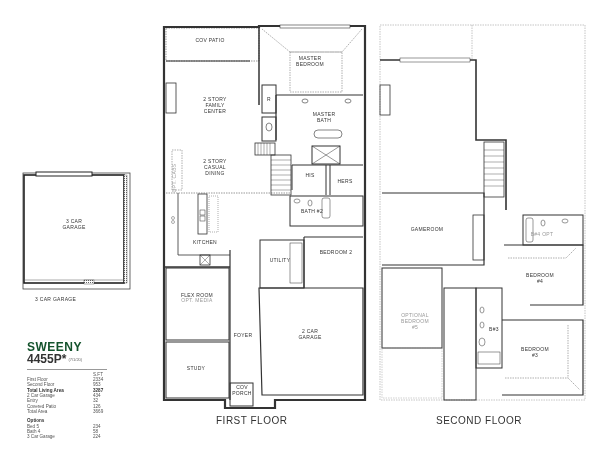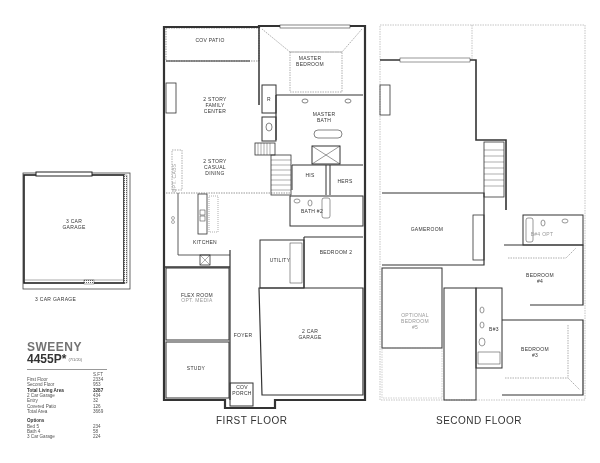--- a/index.html
+++ b/index.html
@@ -9,7 +9,7 @@
   .lbl-gray { fill:#999; }
   .caption { position:absolute; font-family:"Liberation Sans", sans-serif; font-size:10px; color:#333; letter-spacing:0.5px; }
   .info { position:absolute; left:27px; top:341px; width:80px; }
-  .info .name { font-size:12px; font-weight:bold; color:#737373; line-height:12px; letter-spacing:0.5px; }
+  .info .name { font-size:12px; font-weight:bold; color:#14532d; line-height:12px; letter-spacing:0.5px; }
   .info .code { font-size:12px; font-weight:bold; color:#333; line-height:12px; }
   .info .rev { font-size:4px; color:#666; font-weight:normal; margin-left:2px; vertical-align:middle; }
   .info .rule { border-top:1px solid #999; margin:3px 0 2px 0; }

